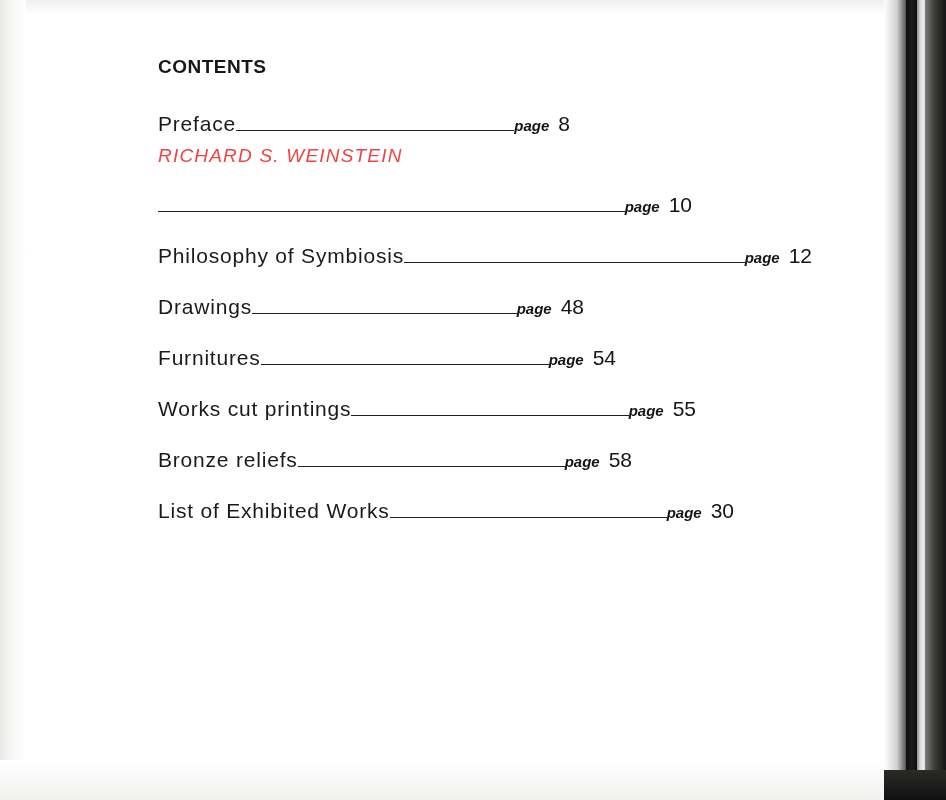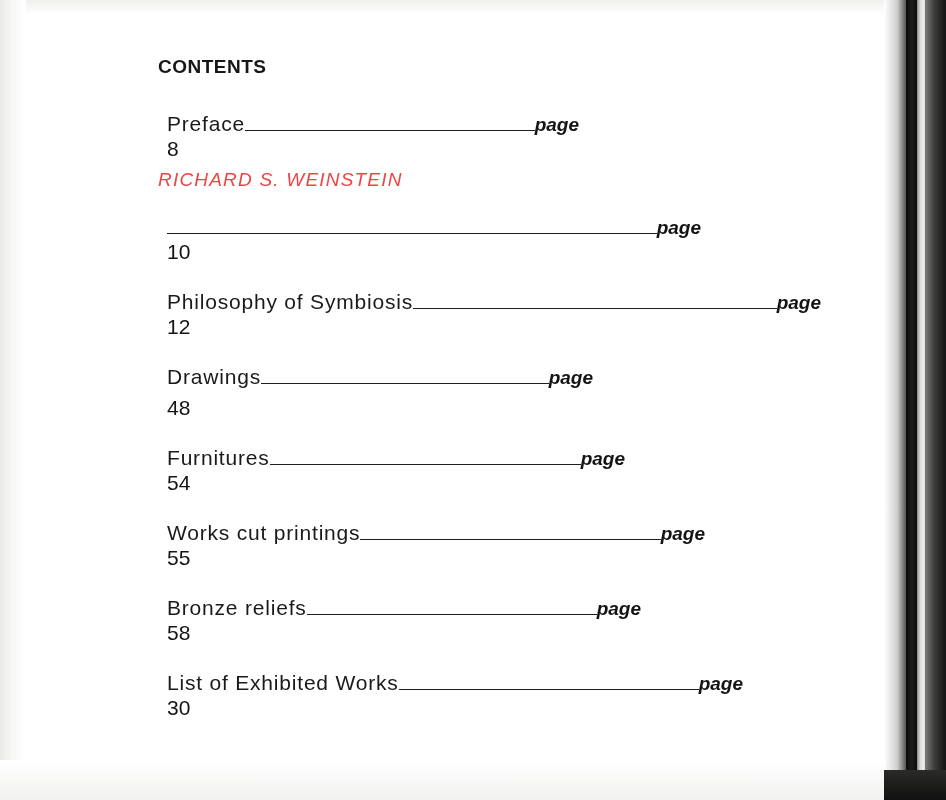--- a/index.html
+++ b/index.html
@@ -194,7 +194,6 @@
   .toc-wrap {
     display: flex;
     align-items: baseline;
-    flex-direction: column;
   }
 </style>
 </head>

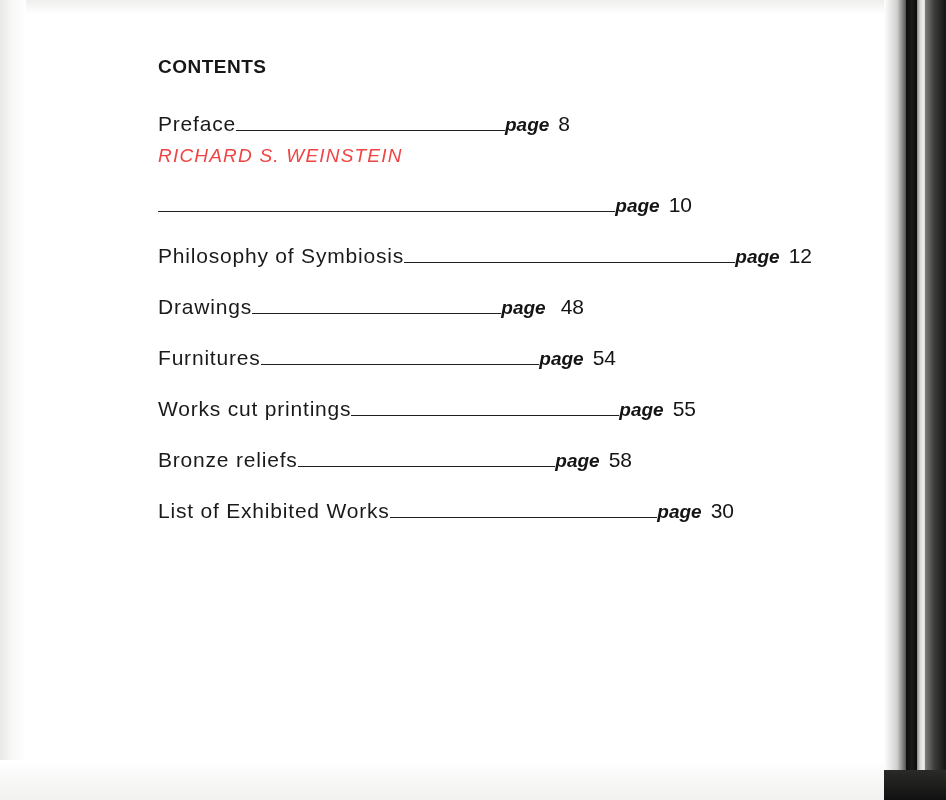--- a/index.html
+++ b/index.html
@@ -156,7 +156,7 @@
   }
   .toc-page {
     flex: 0 0 auto;
-    font-size: 19px;
+    font-size: 15px;
     font-style: italic;
     font-weight: bold;
     color: #141414;

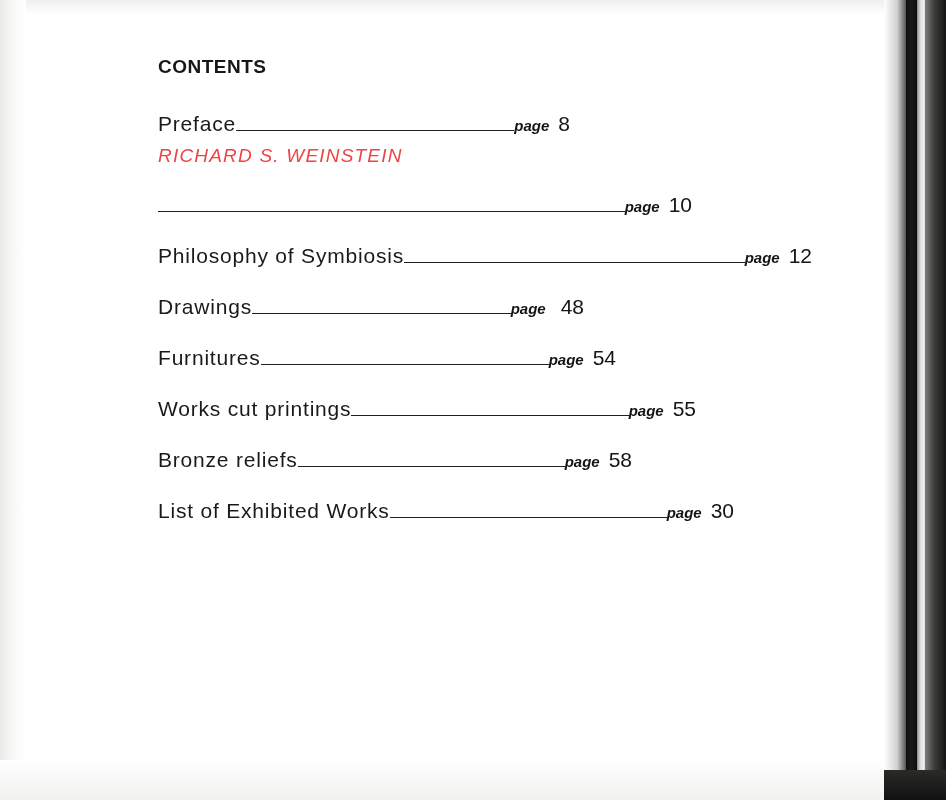--- a/index.html
+++ b/index.html
@@ -185,7 +185,7 @@
   .w-preface .toc-wrap { width: 412px; }
   .w-bio .toc-wrap { width: 534px; }
   .w-phil .toc-wrap { width: 654px; }
-  .w-draw .toc-wrap { width: 426px; gap: 6px; }
+  .w-draw .toc-wrap { width: 426px; }
   .w-furn .toc-wrap { width: 458px; }
   .w-wood .toc-wrap { width: 538px; }
   .w-bronze .toc-wrap { width: 474px; }

